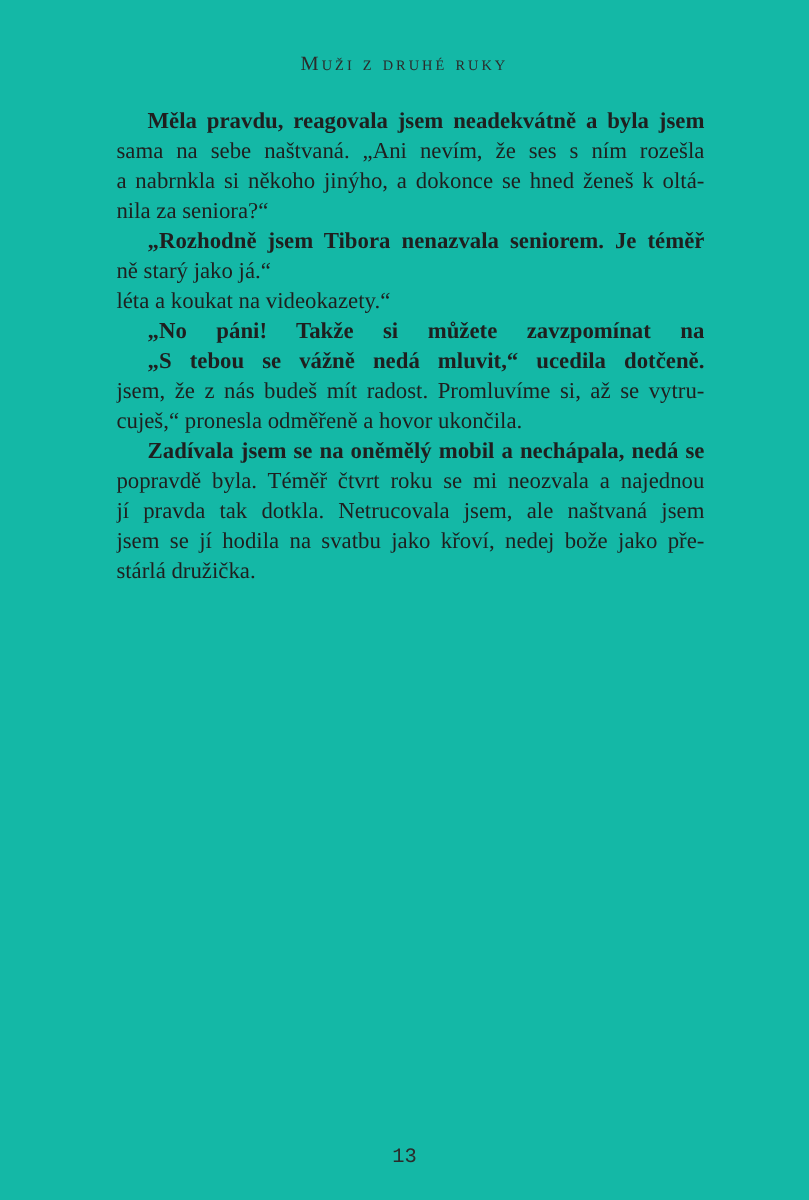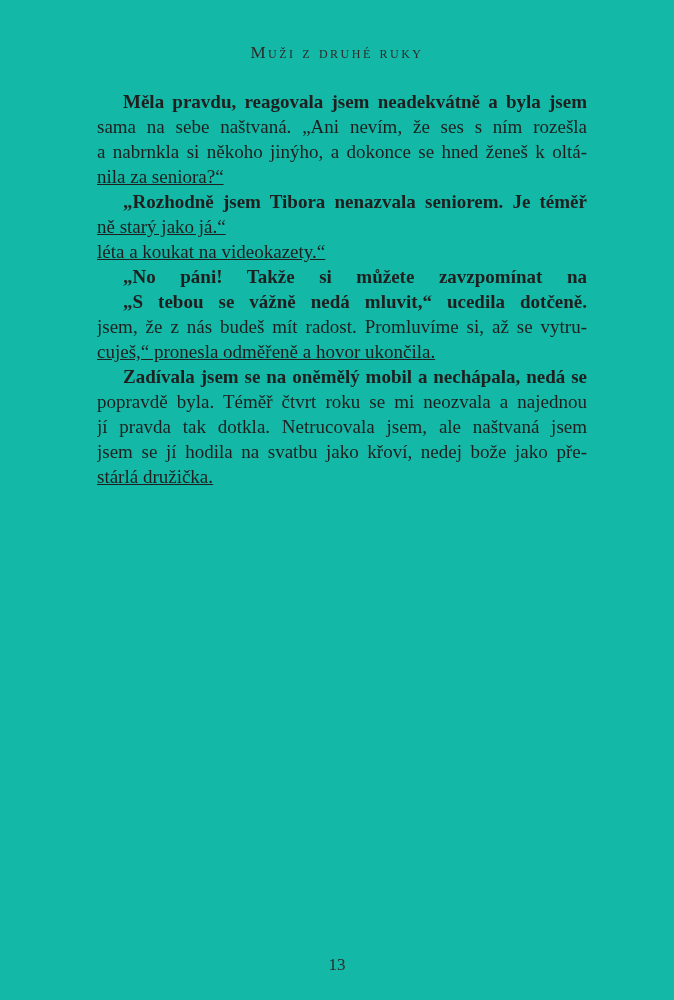--- a/index.html
+++ b/index.html
@@ -41,7 +41,7 @@
     white-space: normal;
   }
   .line.first { padding-left: 26px; font-weight: bold; }
-  .line.plast { text-align-last: left; text-decoration: underline; }
+  .line.plast { text-align-last: left; }
   .folio {
     position: absolute;
     top: 955px;

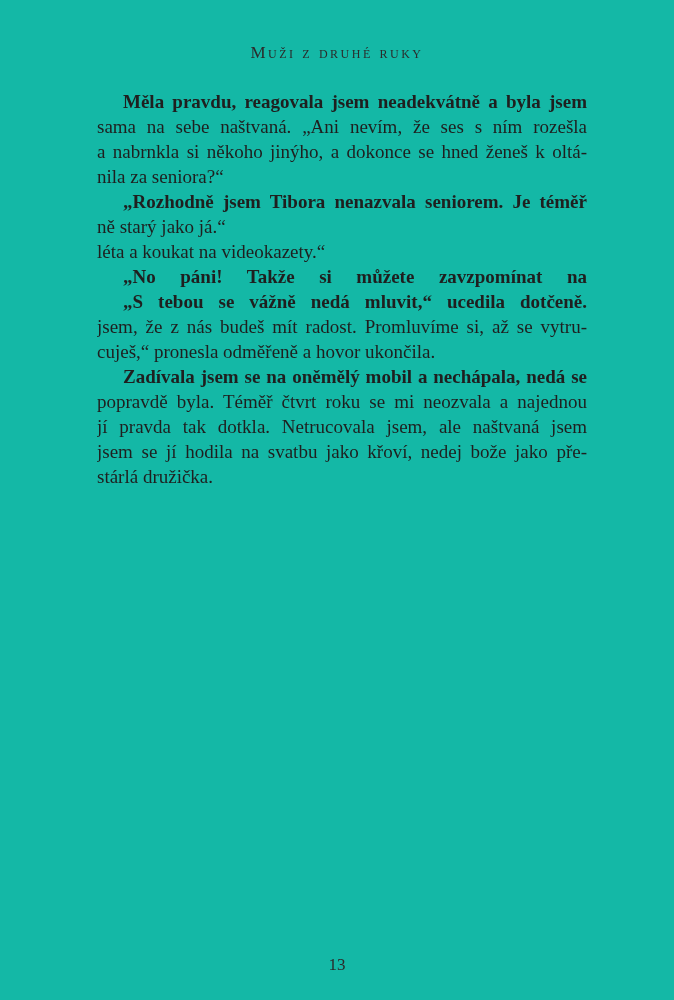--- a/index.html
+++ b/index.html
@@ -50,6 +50,7 @@
     text-align: center;
     font-size: 17px;
     color: #2b2b2b;
+    font-family: Liberation Mono, monospace;
   }
 </style>
 </head>

